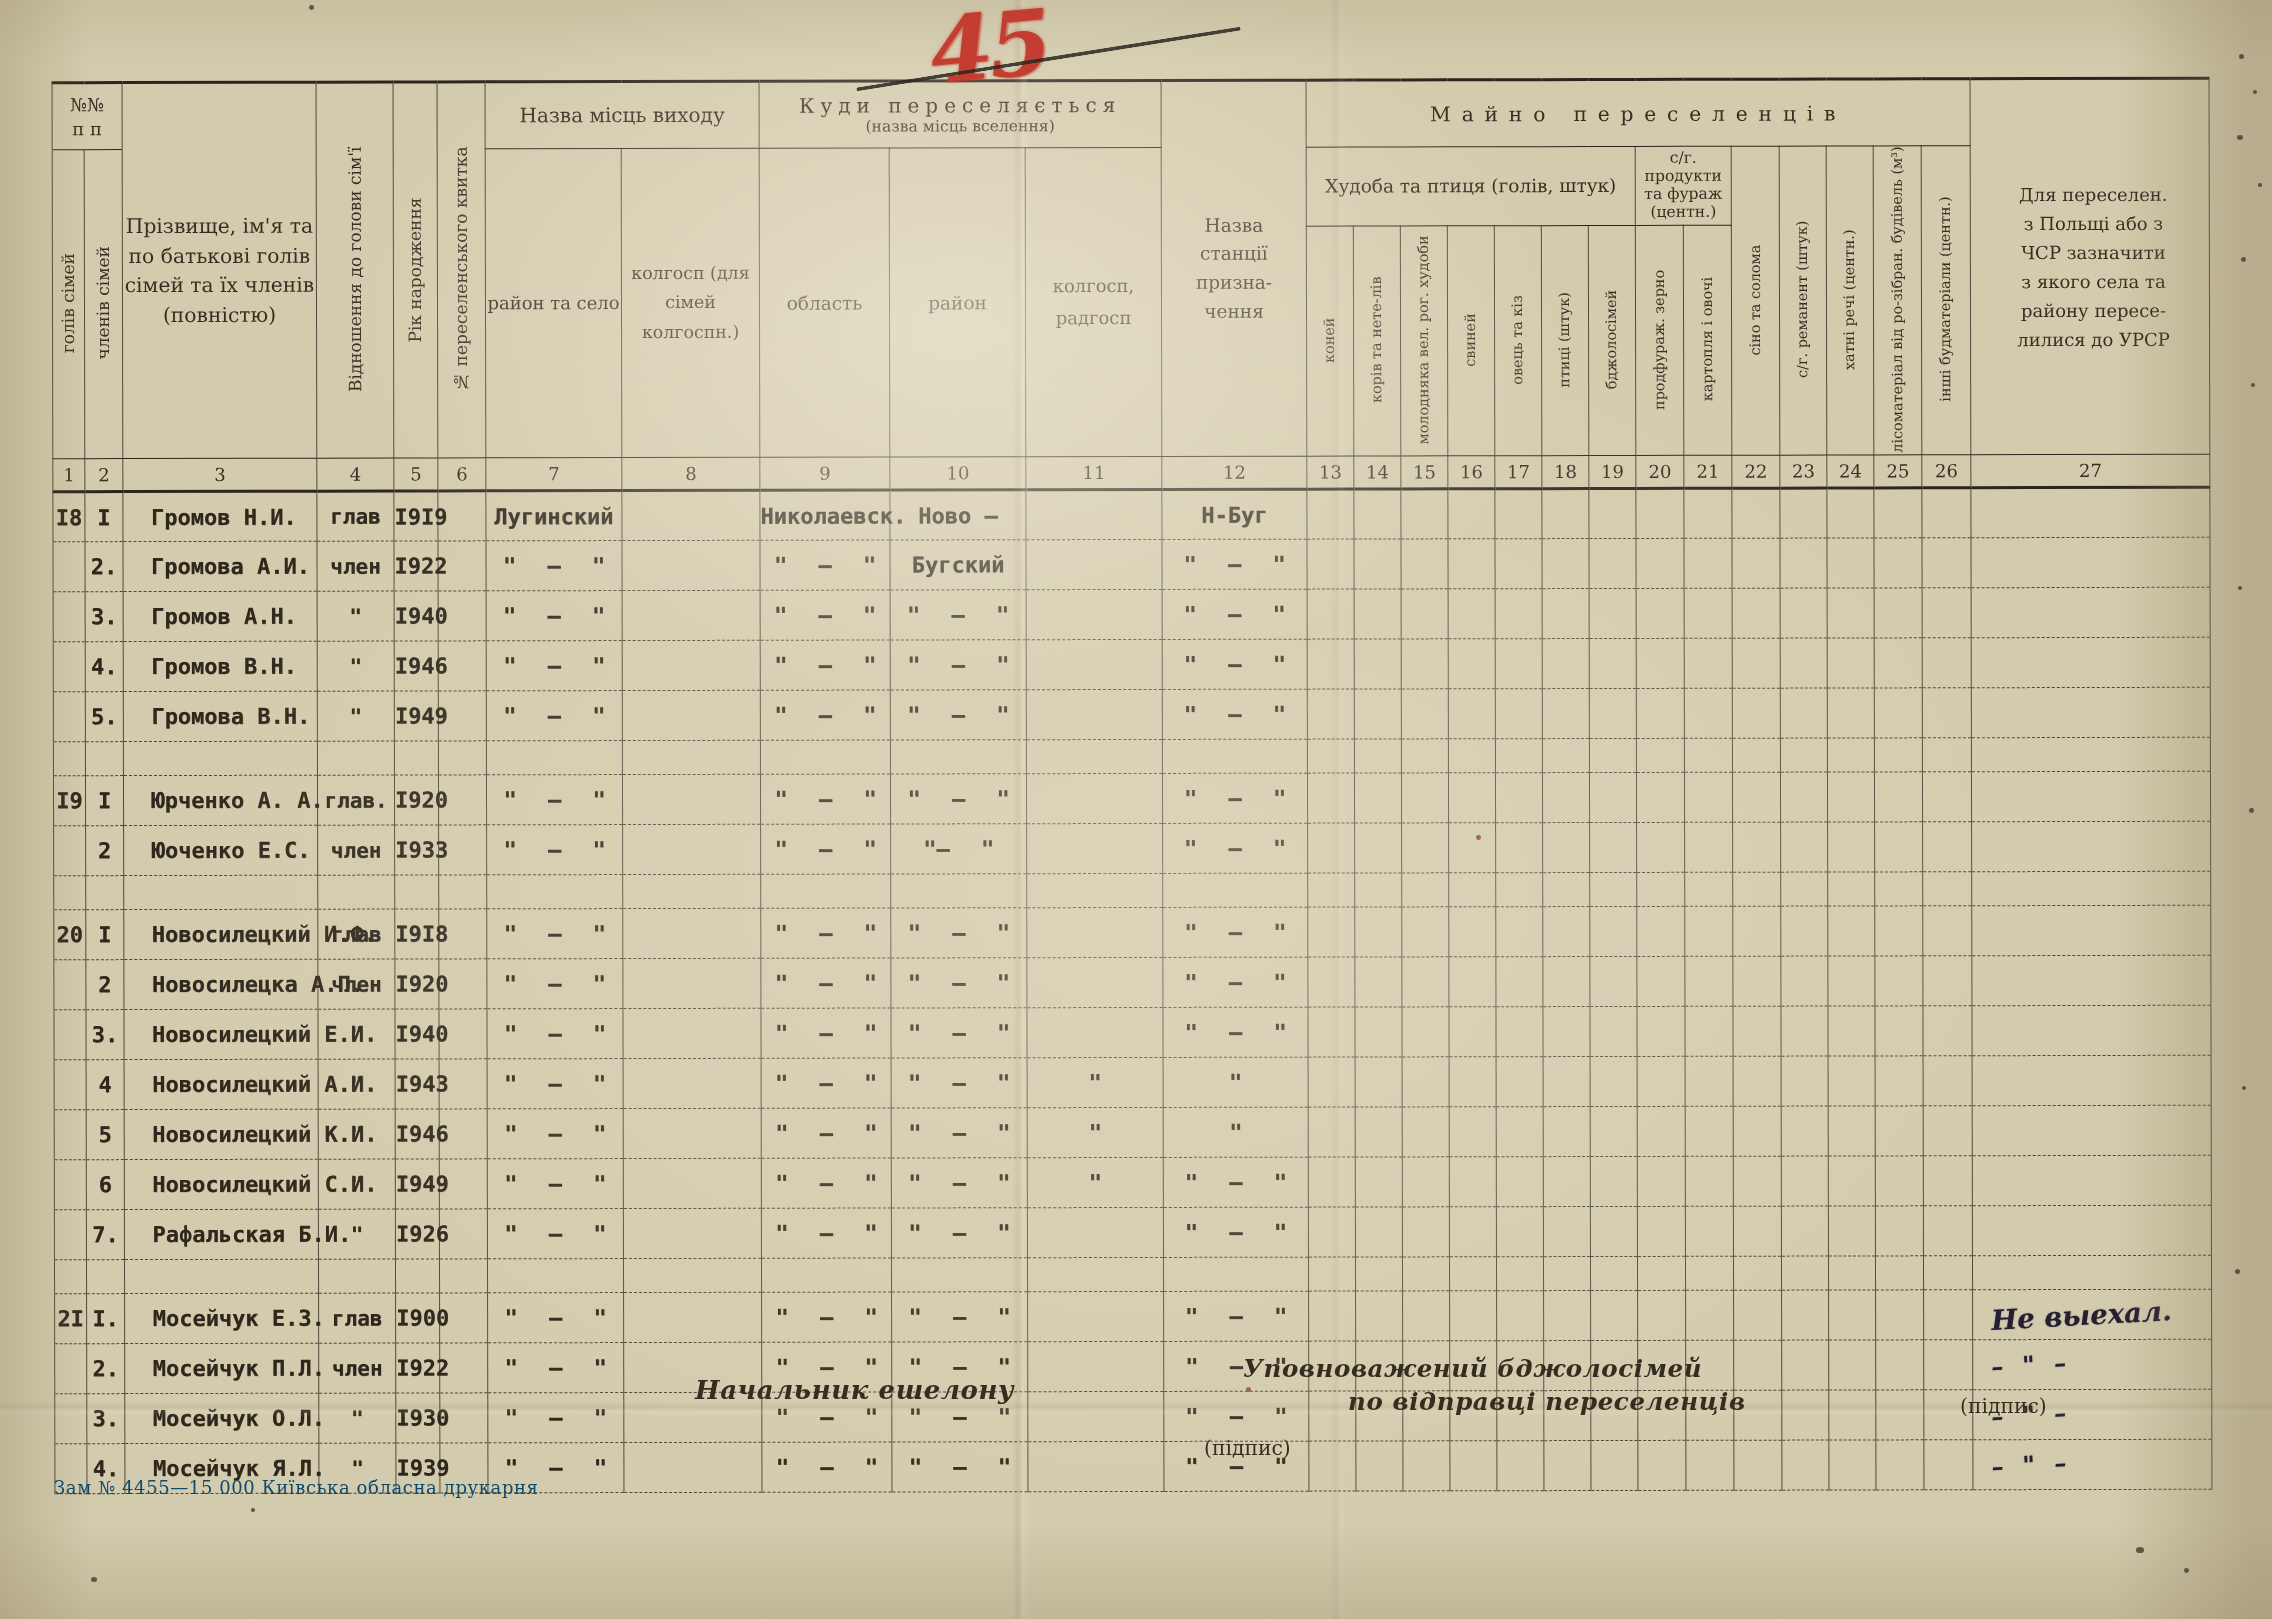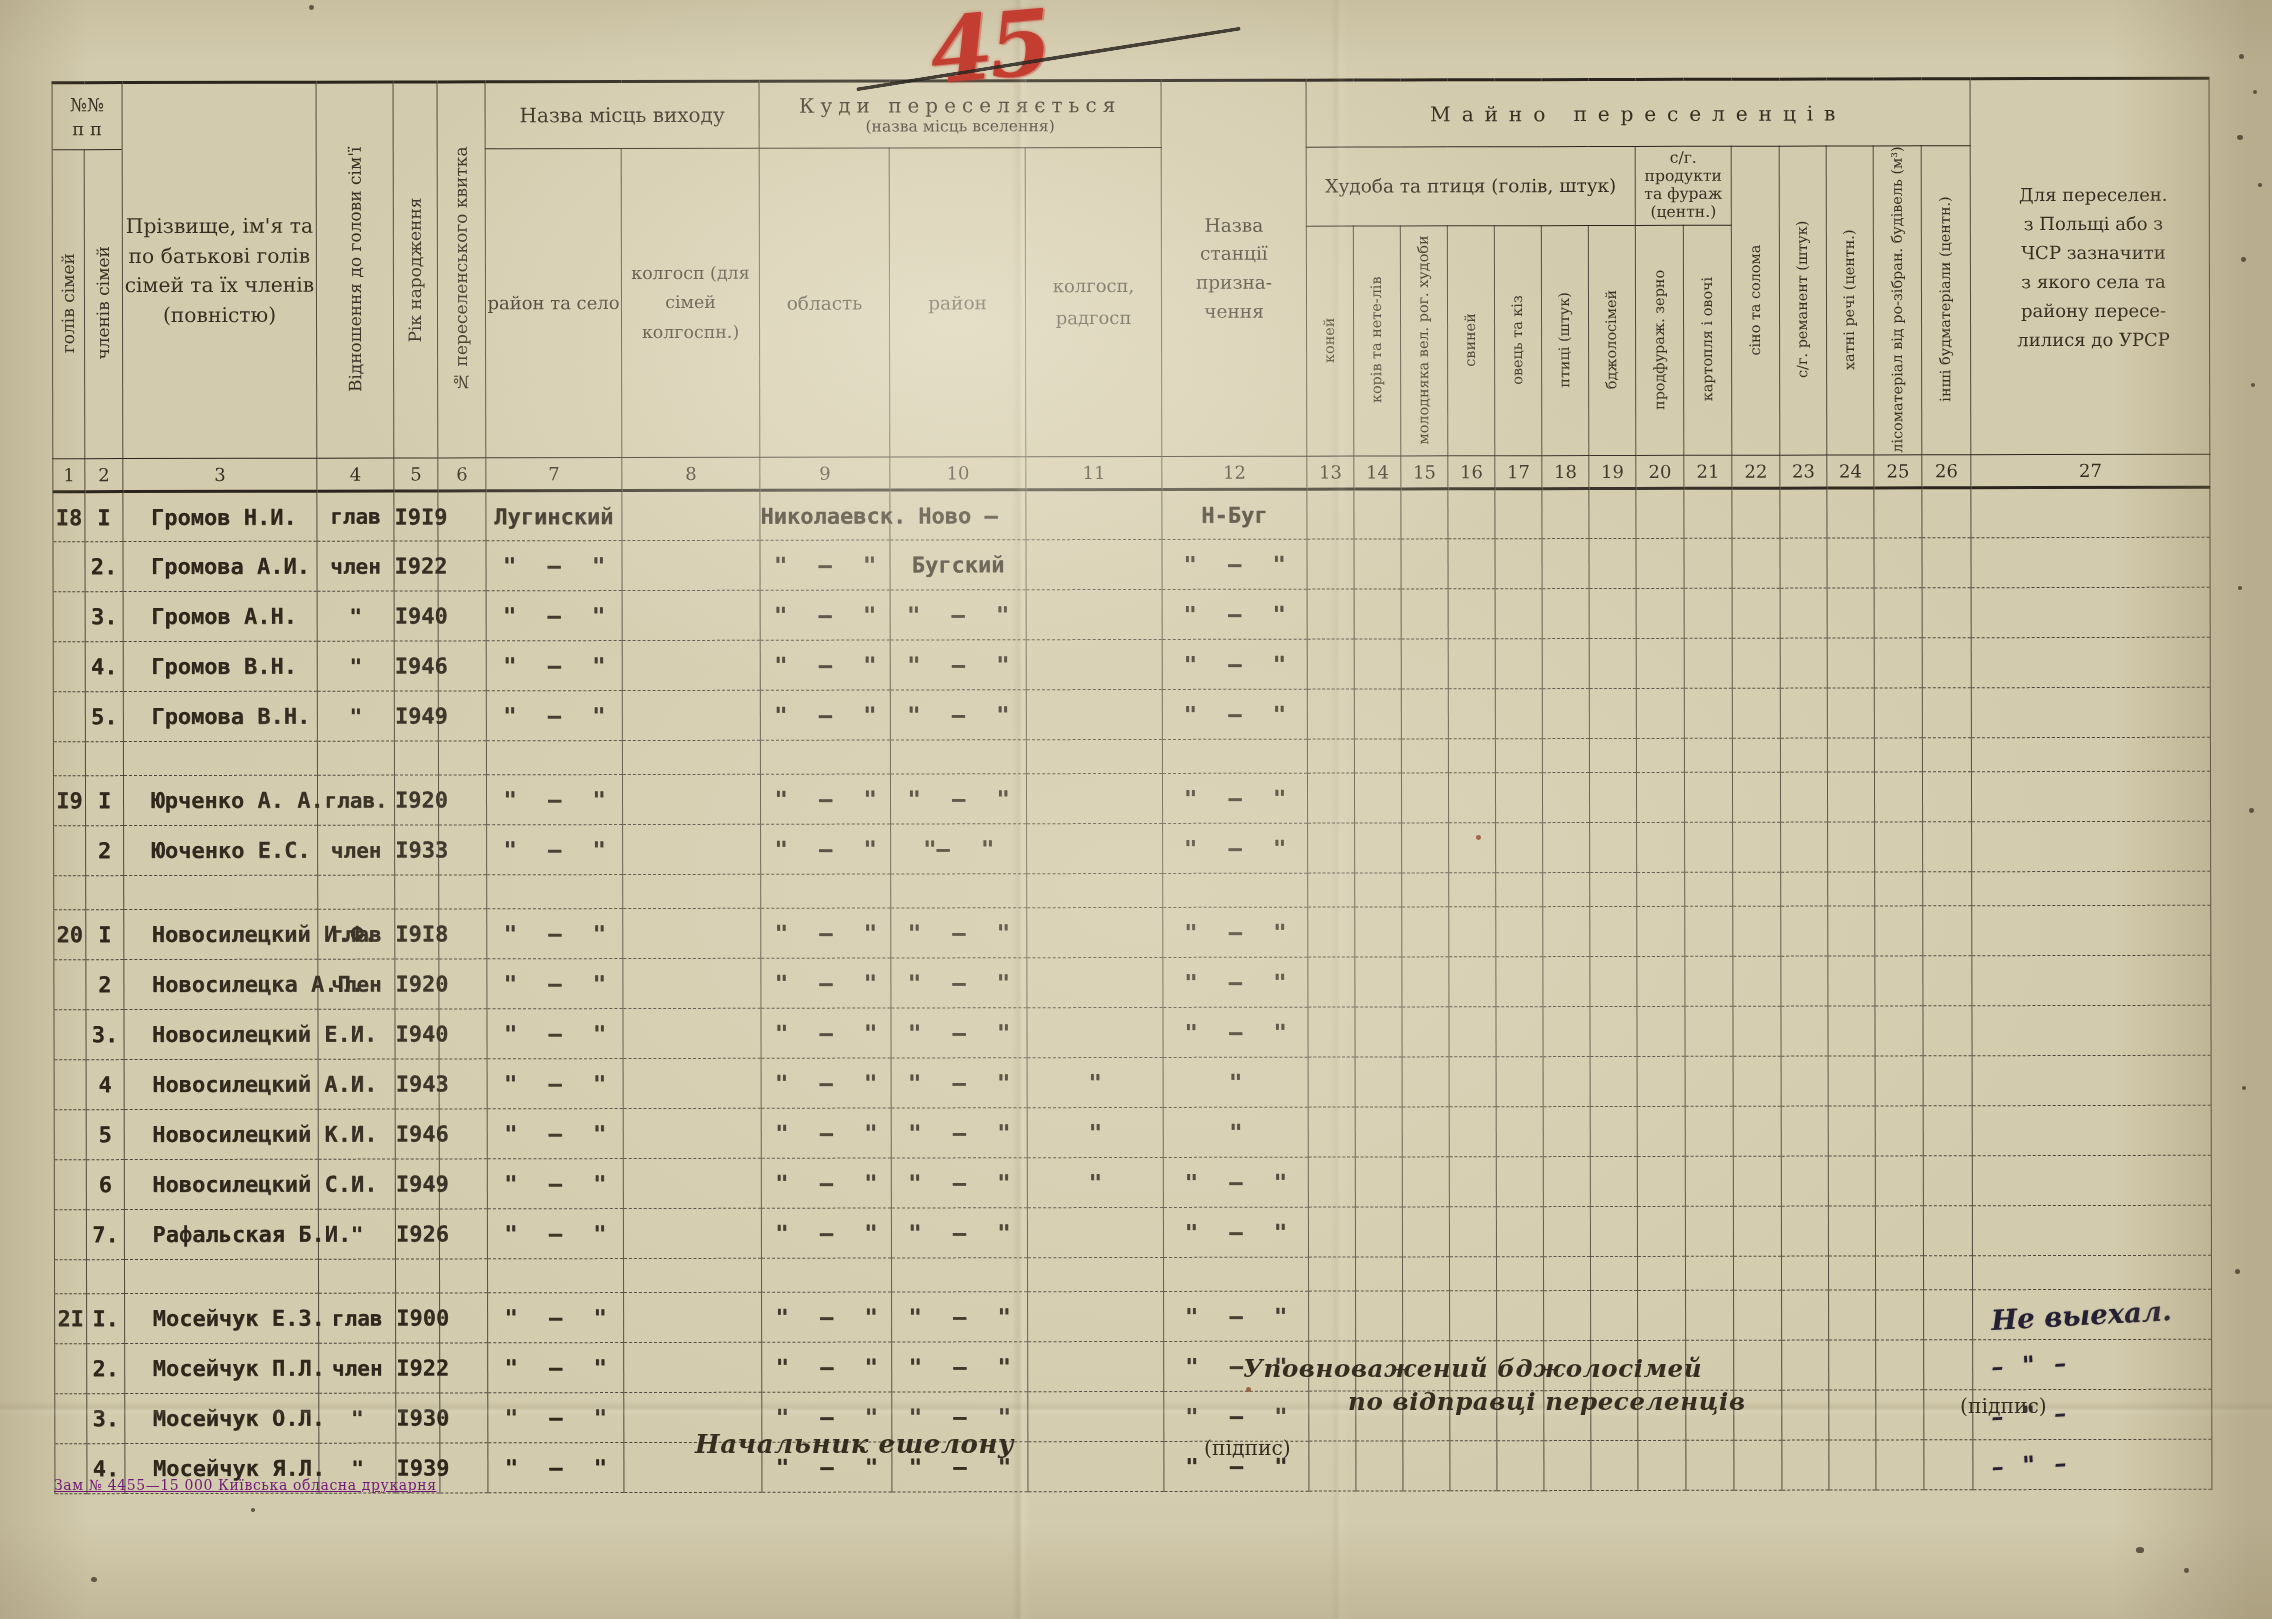--- a/index.html
+++ b/index.html
@@ -105,7 +105,7 @@
   .f-official1{left:1243px;top:1354px;font-size:24.5px;letter-spacing:0.6px;}
   .f-official2{left:1348px;top:1387px;font-size:24.5px;letter-spacing:0.6px;}
   .f-sig-r{left:1960px;top:1394px;font-size:20.3px;font-style:normal;}
-  .f-chief{left:695px;top:1429px;font-size:26px;letter-spacing:0.6px;}
+  .f-chief{left:695px;top:1375px;font-size:26px;letter-spacing:0.6px;}
   .f-sig-m{left:1204px;top:1436px;font-size:20.3px;}
   .f-imprint{left:54px;top:1477px;font-size:14px;letter-spacing:0.6px;color:#701a75;text-decoration:underline;}
 </style>

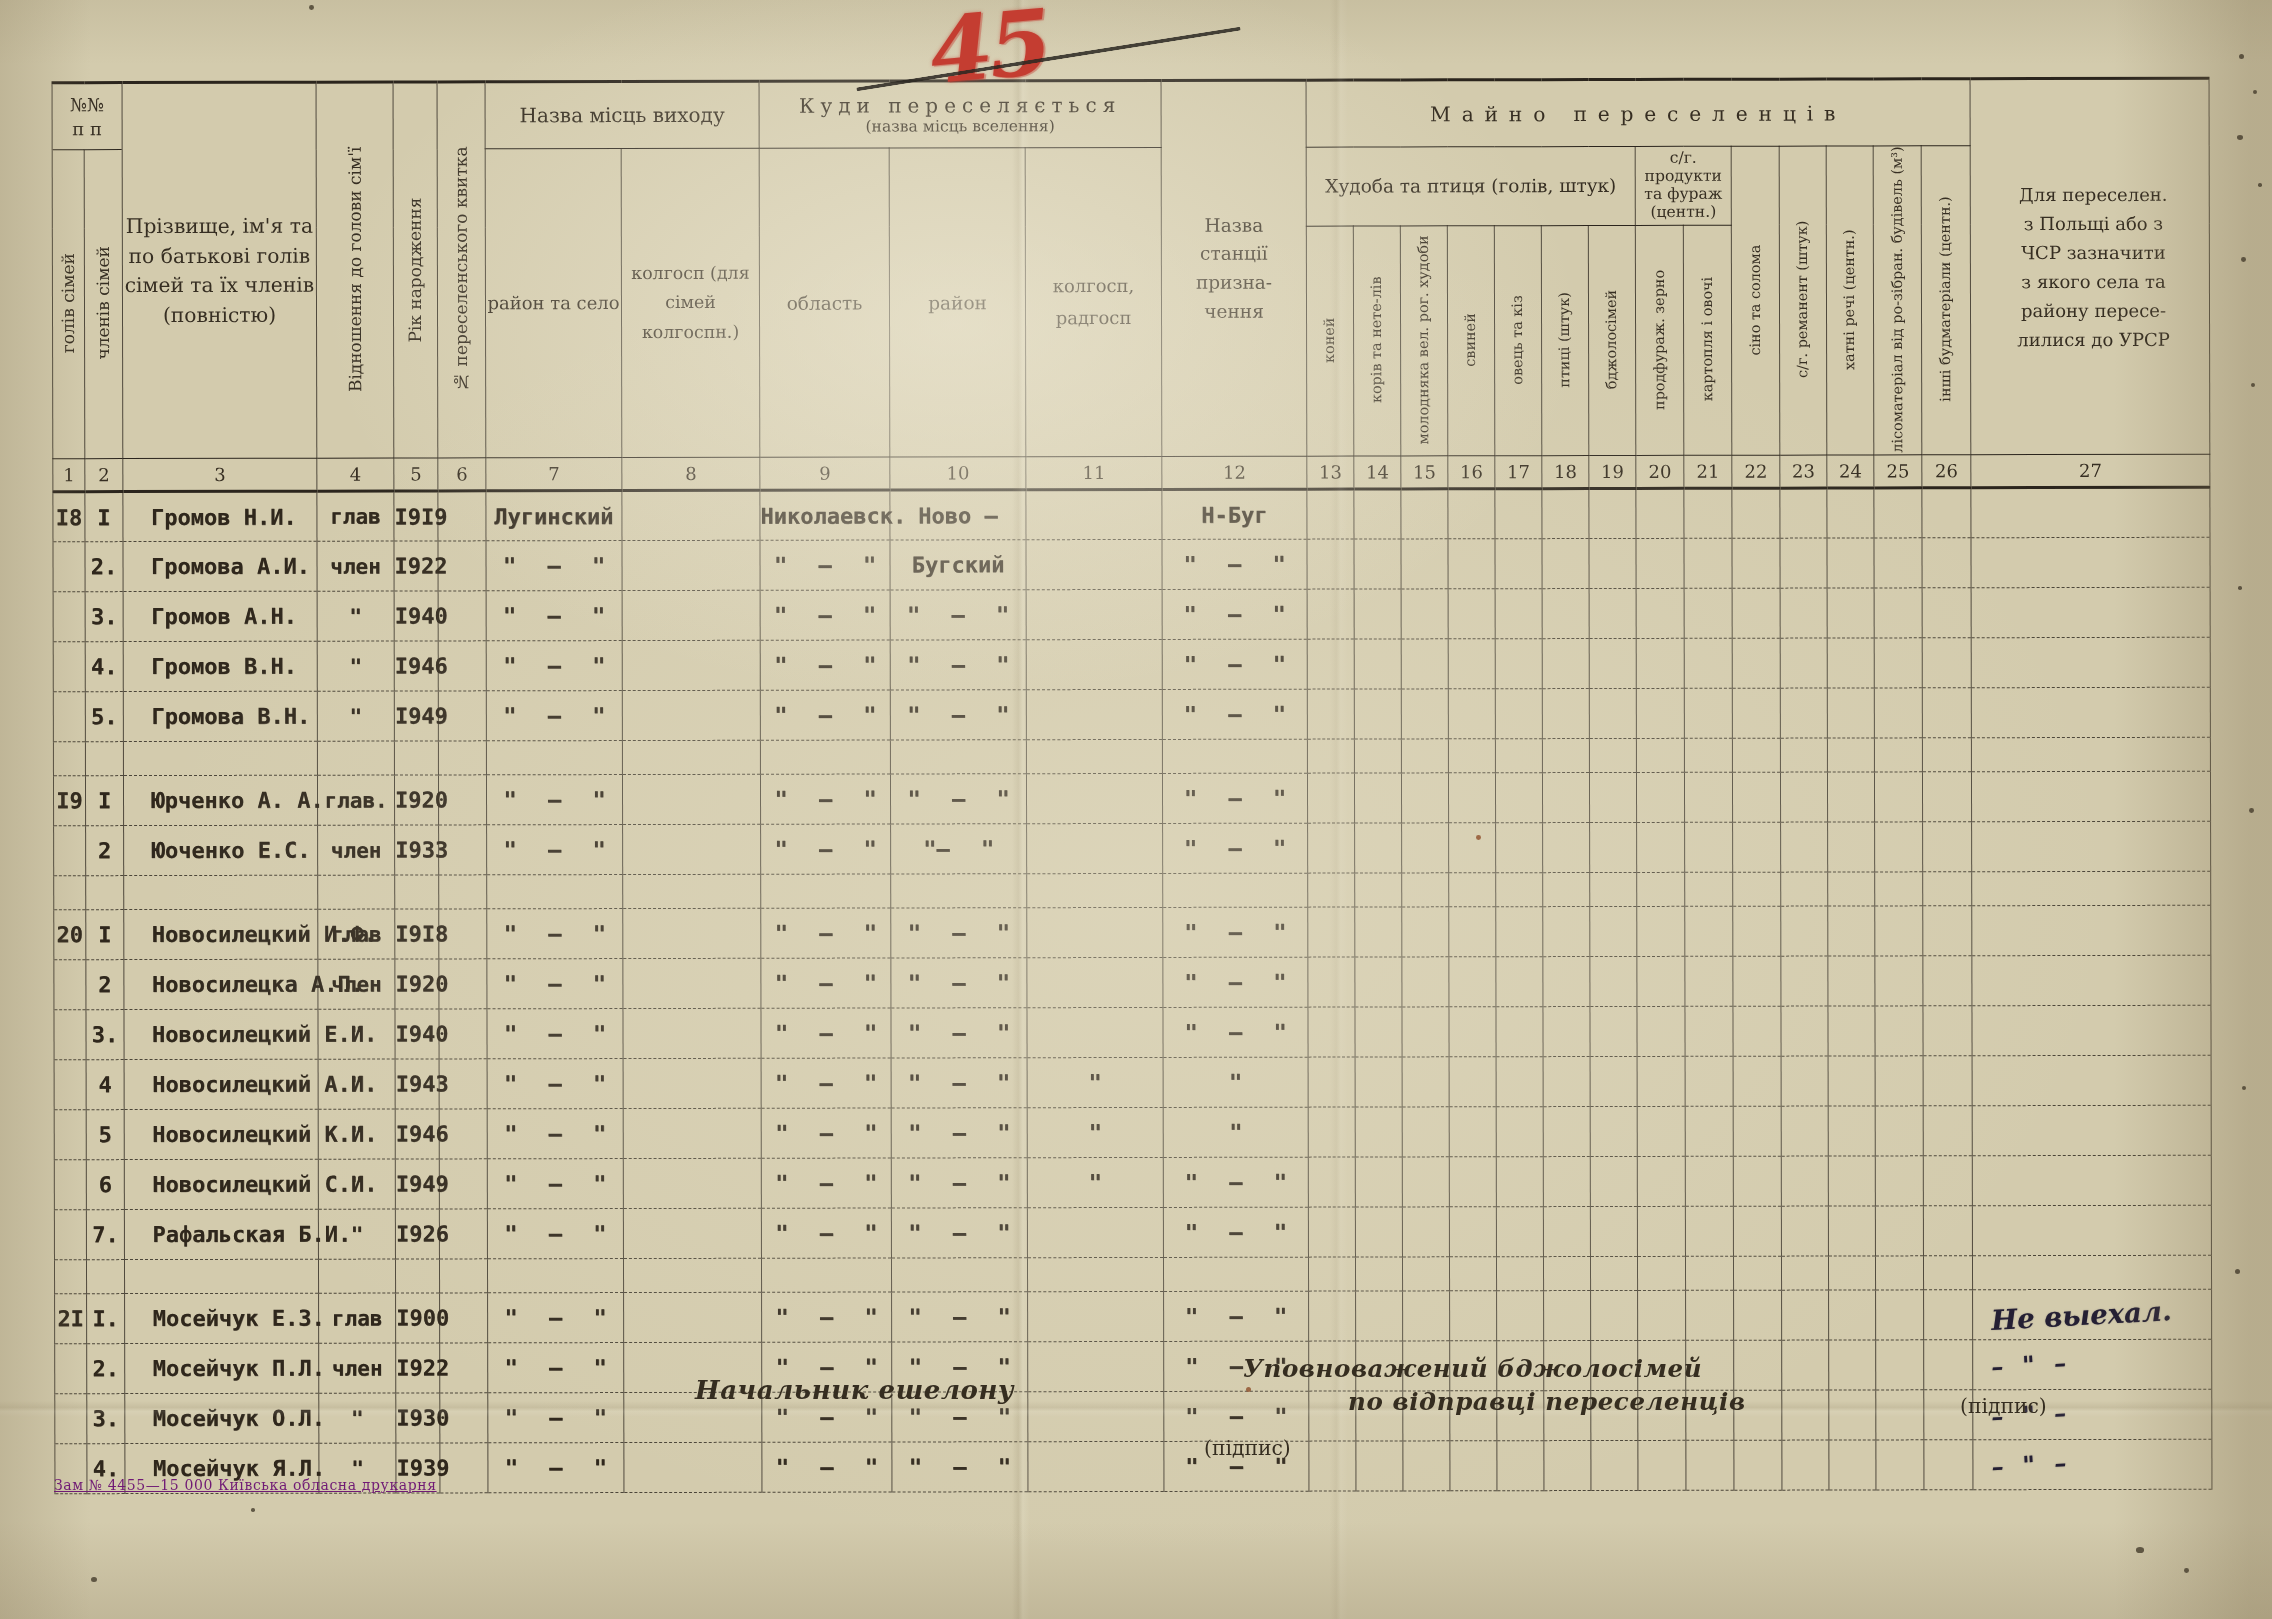--- a/index.html
+++ b/index.html
@@ -107,7 +107,7 @@
   .f-sig-r{left:1960px;top:1394px;font-size:20.3px;font-style:normal;}
   .f-chief{left:695px;top:1375px;font-size:26px;letter-spacing:0.6px;}
   .f-sig-m{left:1204px;top:1436px;font-size:20.3px;}
-  .f-imprint{left:54px;top:1477px;font-size:14px;letter-spacing:0.6px;color:#701a75;text-decoration:underline;}
+  .f-imprint{left:54px;top:1477px;font-size:18px;letter-spacing:0.6px;color:#0c4a6e;}
 </style>
 </head>
 <body>

